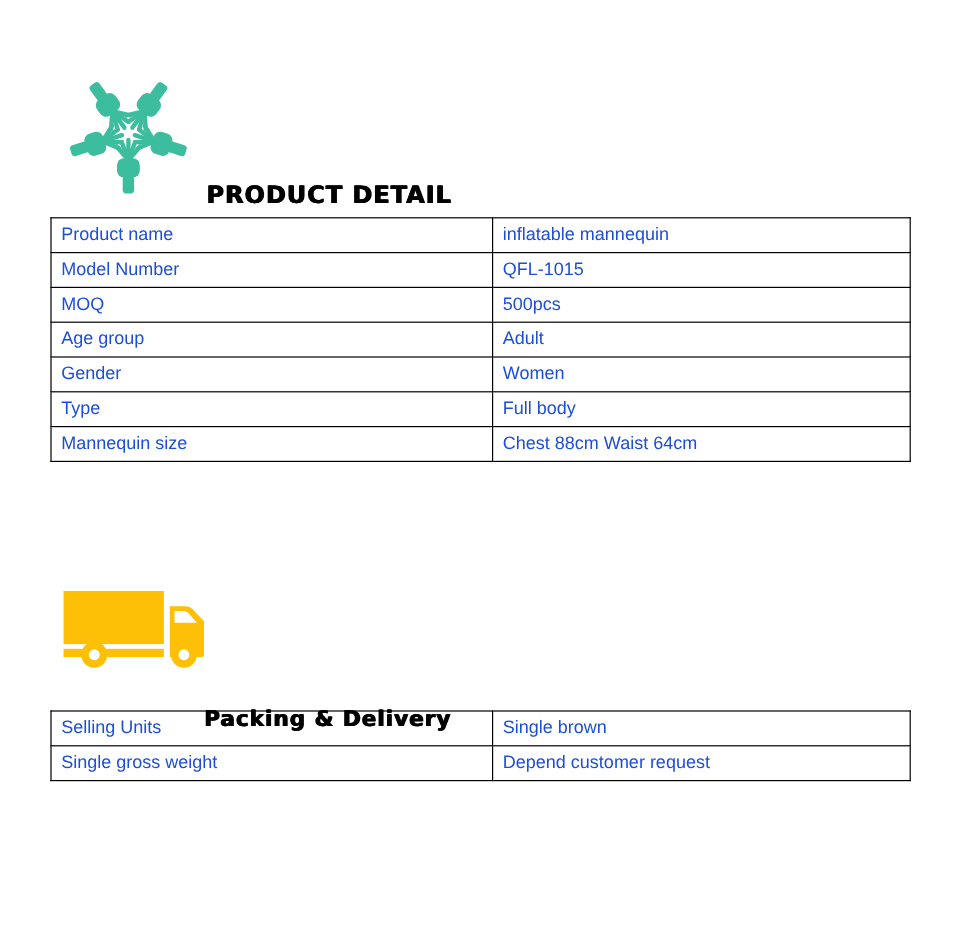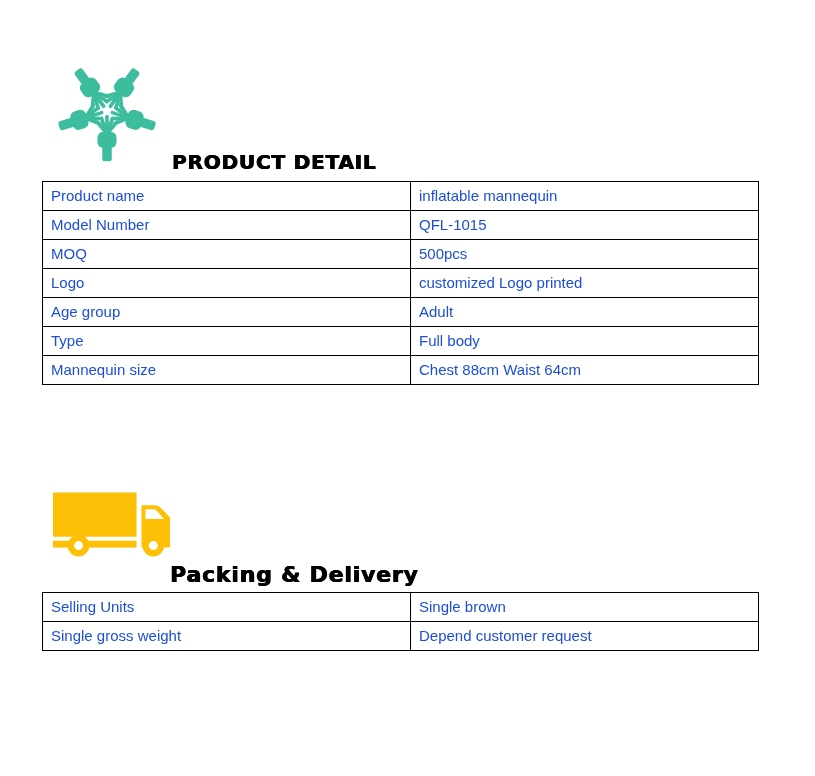--- a/index.html
+++ b/index.html
@@ -93,10 +93,6 @@
         <td class="value-cell">500pcs</td>
       </tr>
       <tr>
-        <td class="label-cell">Logo</td>
-        <td class="value-cell">customized Logo printed</td>
-      </tr>
-      <tr>
         <td class="label-cell">Age group</td>
         <td class="value-cell">Adult</td>
       </tr>

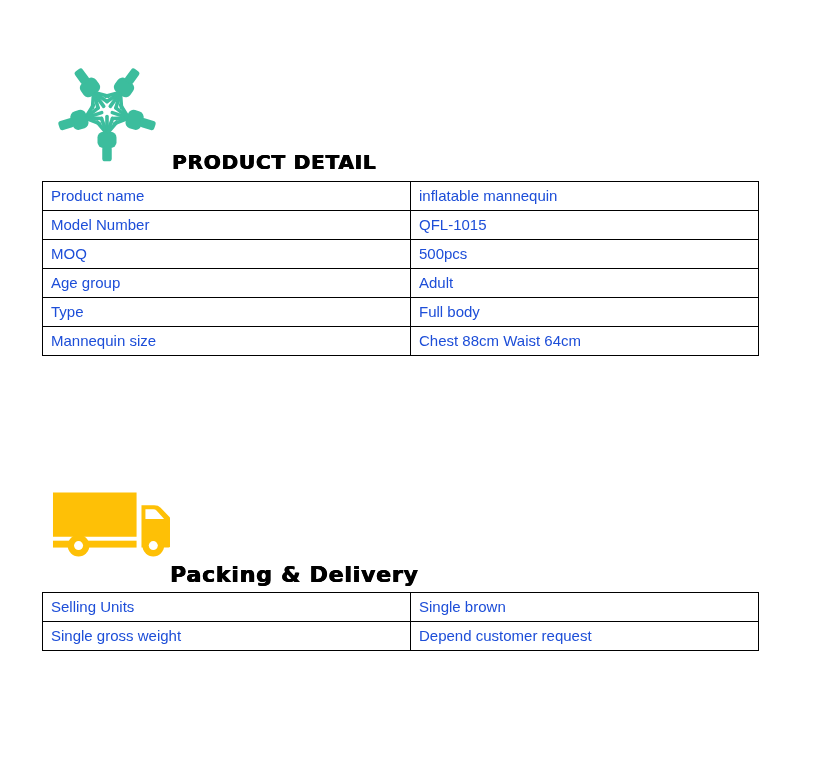--- a/index.html
+++ b/index.html
@@ -97,6 +97,10 @@
         <td class="value-cell">Adult</td>
       </tr>
       <tr>
+        <td class="label-cell">Gender</td>
+        <td class="value-cell">Women</td>
+      </tr>
+      <tr>
         <td class="label-cell">Type</td>
         <td class="value-cell">Full body</td>
       </tr>

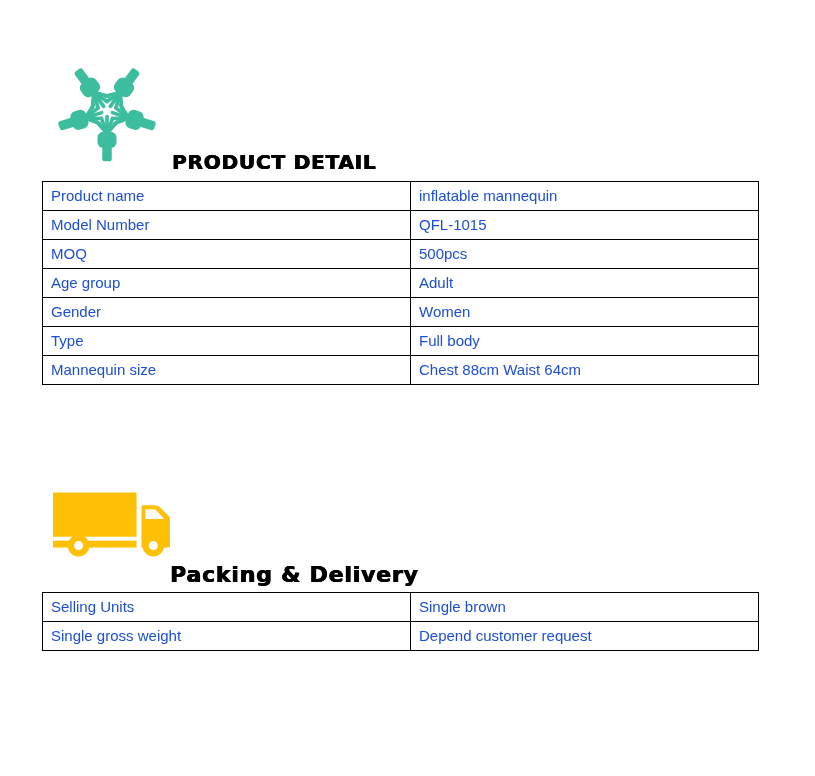--- a/index.html
+++ b/index.html
@@ -23,7 +23,7 @@
     white-space:nowrap;
   }
   .pd-heading{left:172px;top:150px;font-size:20px;}
-  .pk-heading{left:170px;top:562px;font-size:22px;}
+  .pk-heading{left:170px;top:589px;font-size:18px;}
   table.data-table{
     position:absolute;
     left:42px;

